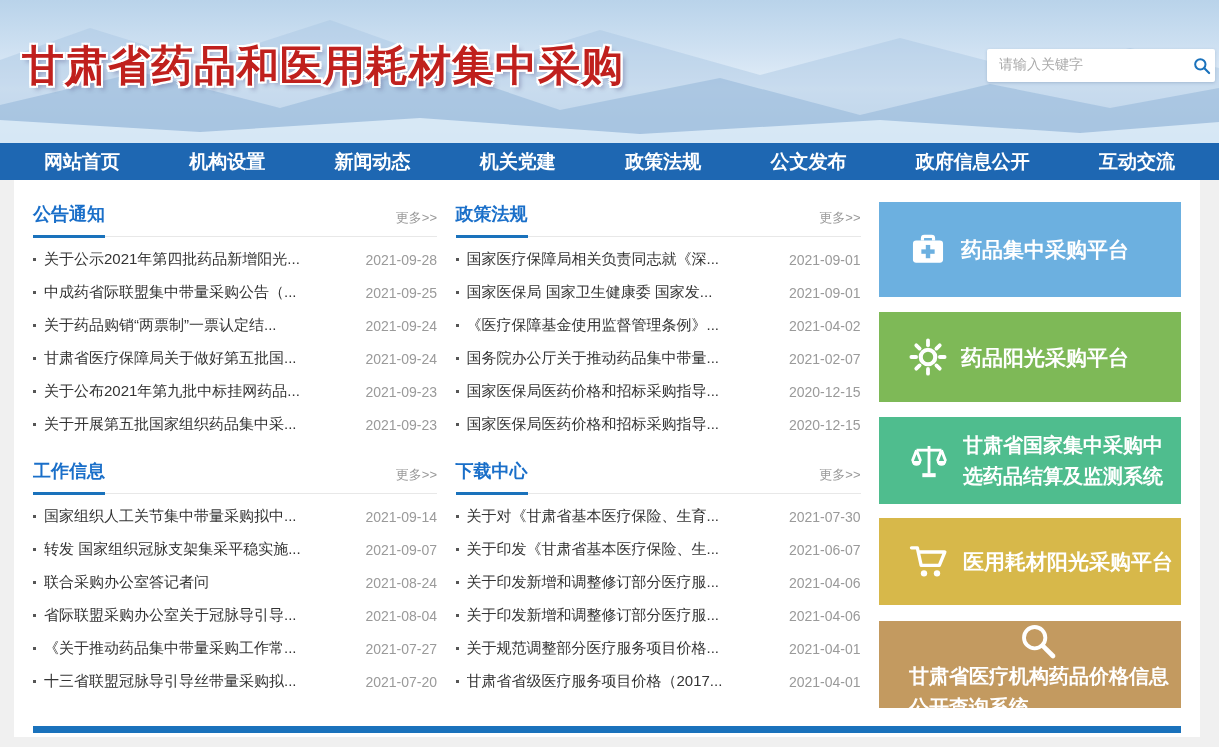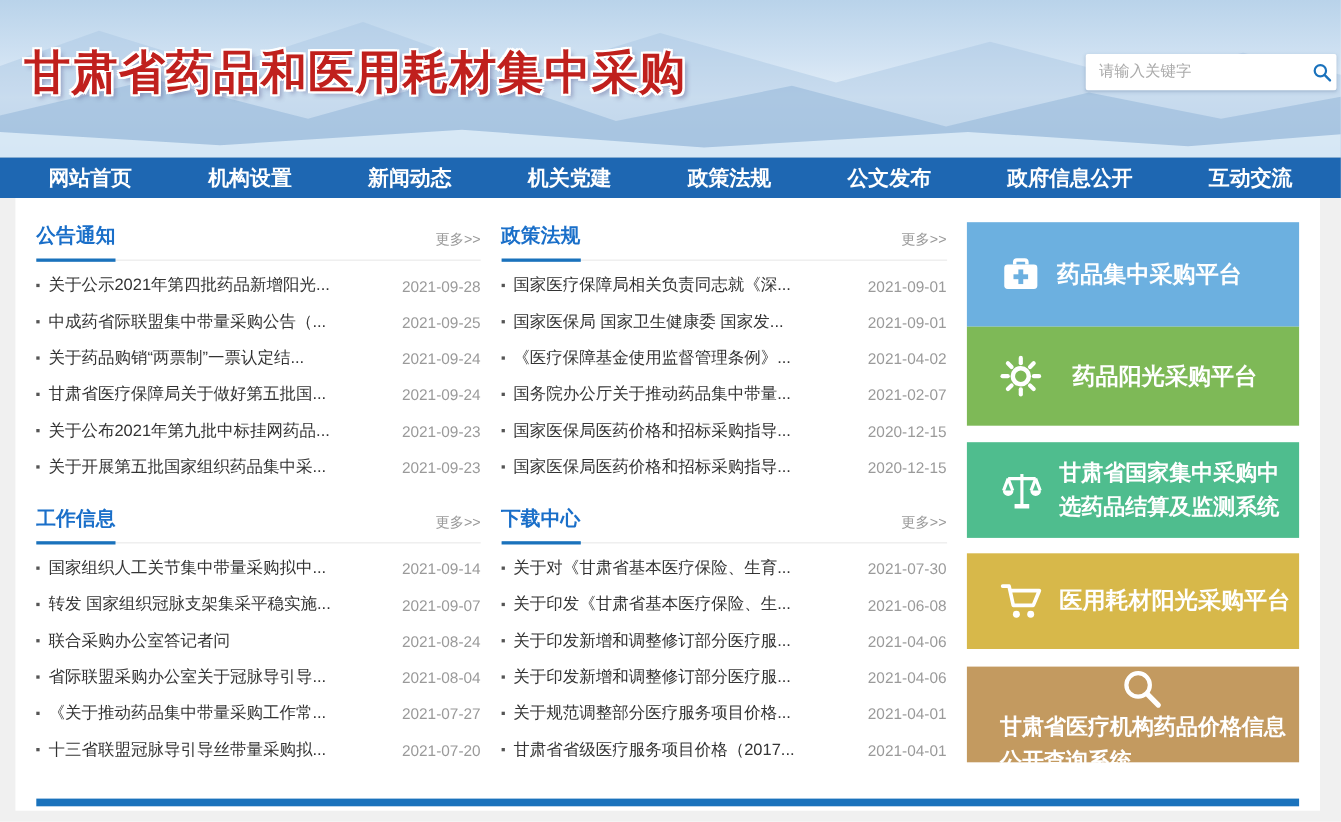--- a/index.html
+++ b/index.html
@@ -53,7 +53,7 @@
     cursor:pointer; color:#fff; }
   .side-btn .ico { flex:none; margin-right:14px; display:flex; align-items:center; }
   .side-btn .lbl { font-size:21px; font-weight:bold; line-height:31px; }
-  .btn1 { height:95px; background:#6cb0e0; }
+  .btn1 { height:95px; background:#6cb0e0; margin-bottom:15px; }
   .btn2 { height:90px; background:#7eb957; margin-bottom:15px;gap:14px; }
   .btn3 { height:87px; background:#4fbd8e; margin-bottom:14px; }
   .btn3 .lbl, .btn5 .lbl { font-size:20px; }

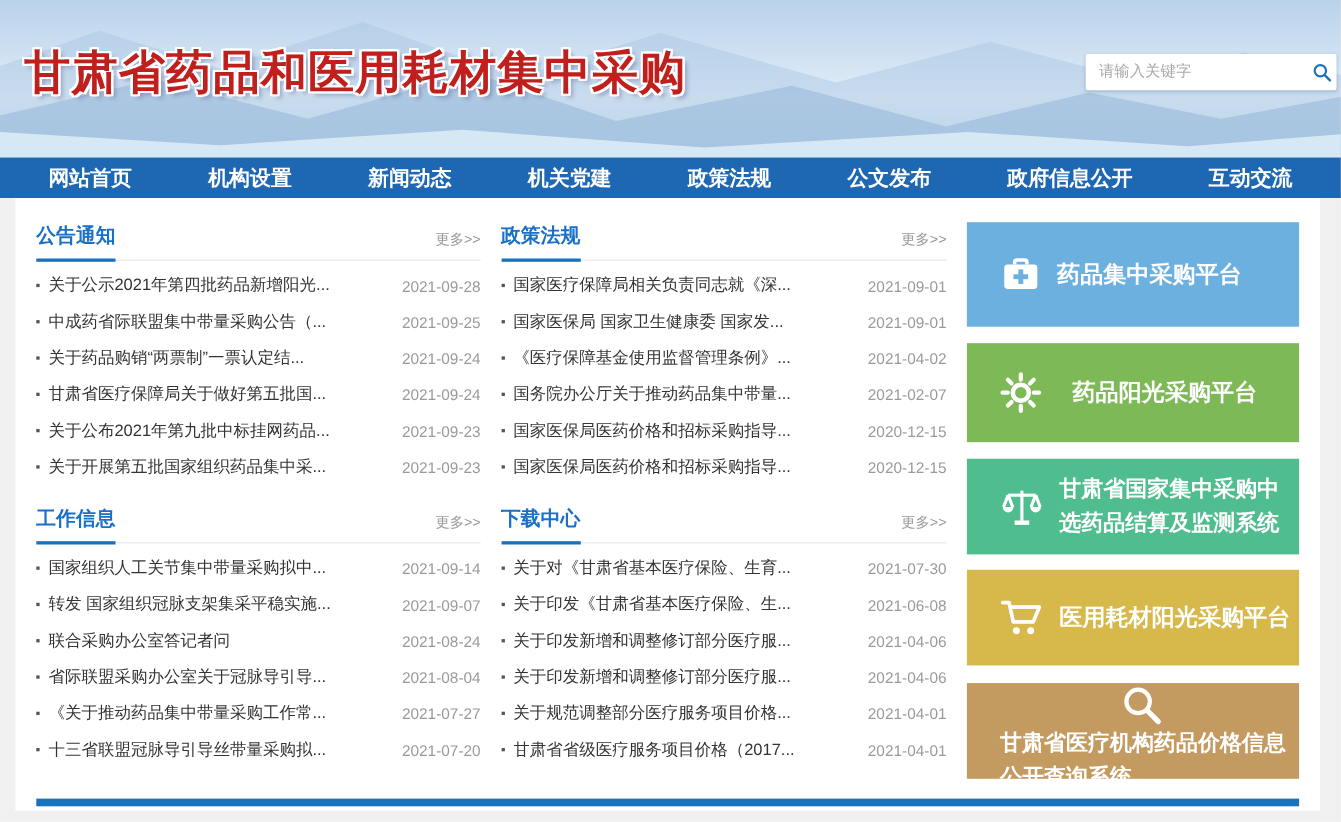--- a/index.html
+++ b/index.html
@@ -54,7 +54,7 @@
   .side-btn .ico { flex:none; margin-right:14px; display:flex; align-items:center; }
   .side-btn .lbl { font-size:21px; font-weight:bold; line-height:31px; }
   .btn1 { height:95px; background:#6cb0e0; margin-bottom:15px; }
-  .btn2 { height:90px; background:#7eb957; margin-bottom:15px;gap:14px; }
+  .btn2 { height:90px; background:#7eb957; margin-bottom:15px; }
   .btn3 { height:87px; background:#4fbd8e; margin-bottom:14px; }
   .btn3 .lbl, .btn5 .lbl { font-size:20px; }
   .btn4 { height:87px; background:#d7b84a; margin-bottom:16px; }

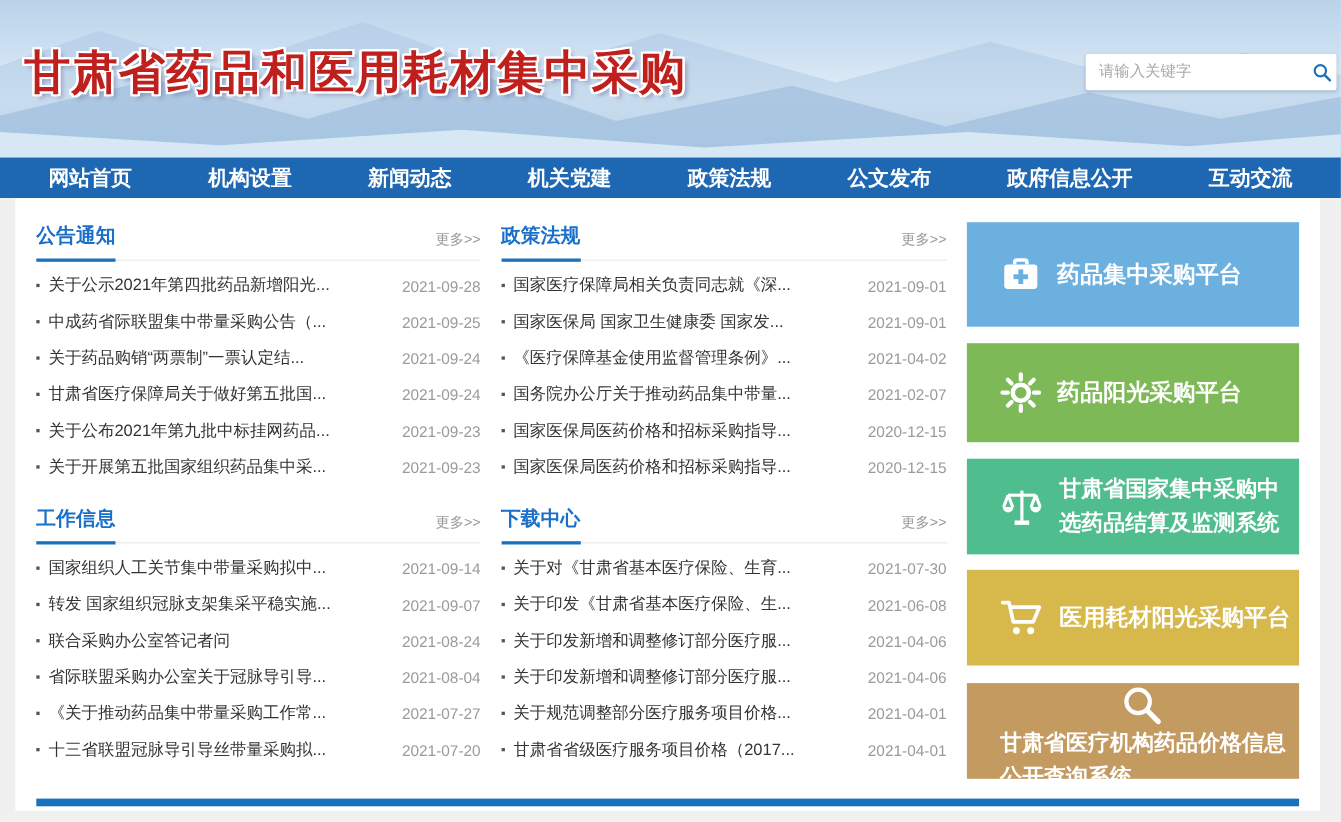--- a/index.html
+++ b/index.html
@@ -231,7 +231,7 @@
           <li>
               <span class="bullet"></span>
               <a class="row-txt">关于印发《甘肃省基本医疗保险、生...</a>
-              <span class="row-date">2021-06-08</span>
+              <span class="row-date">2021-06-07</span>
             </li>
           <li>
               <span class="bullet"></span>

